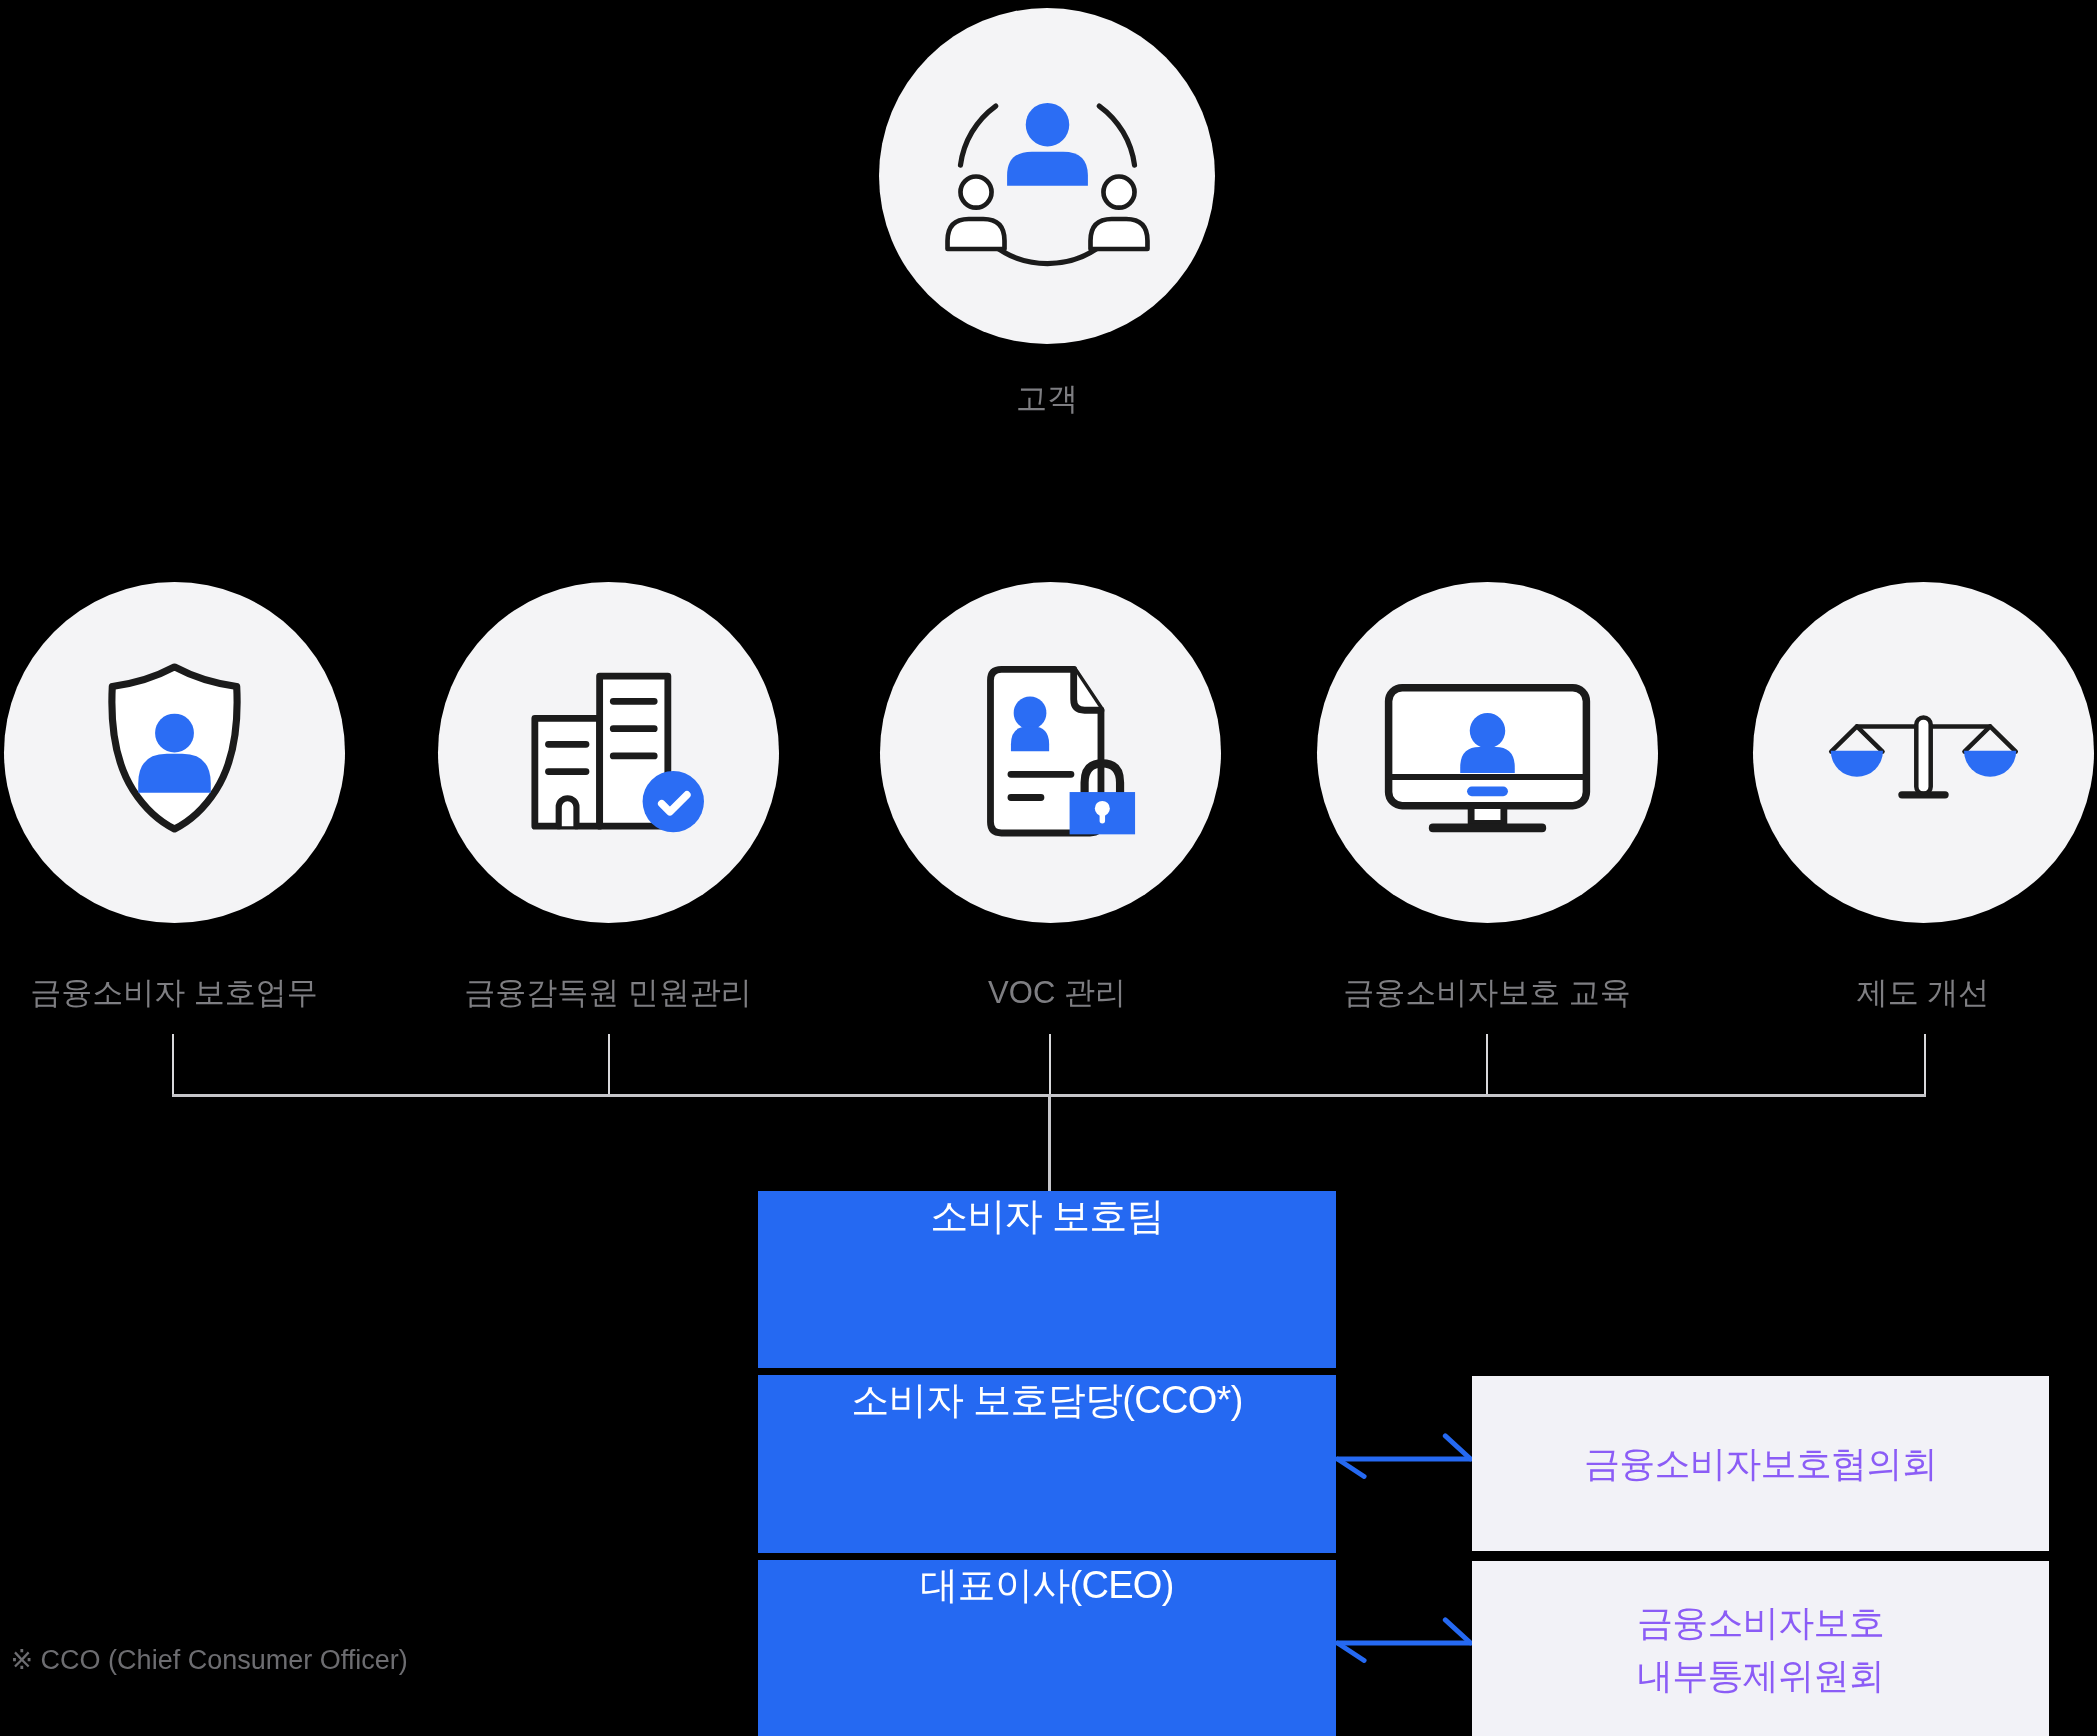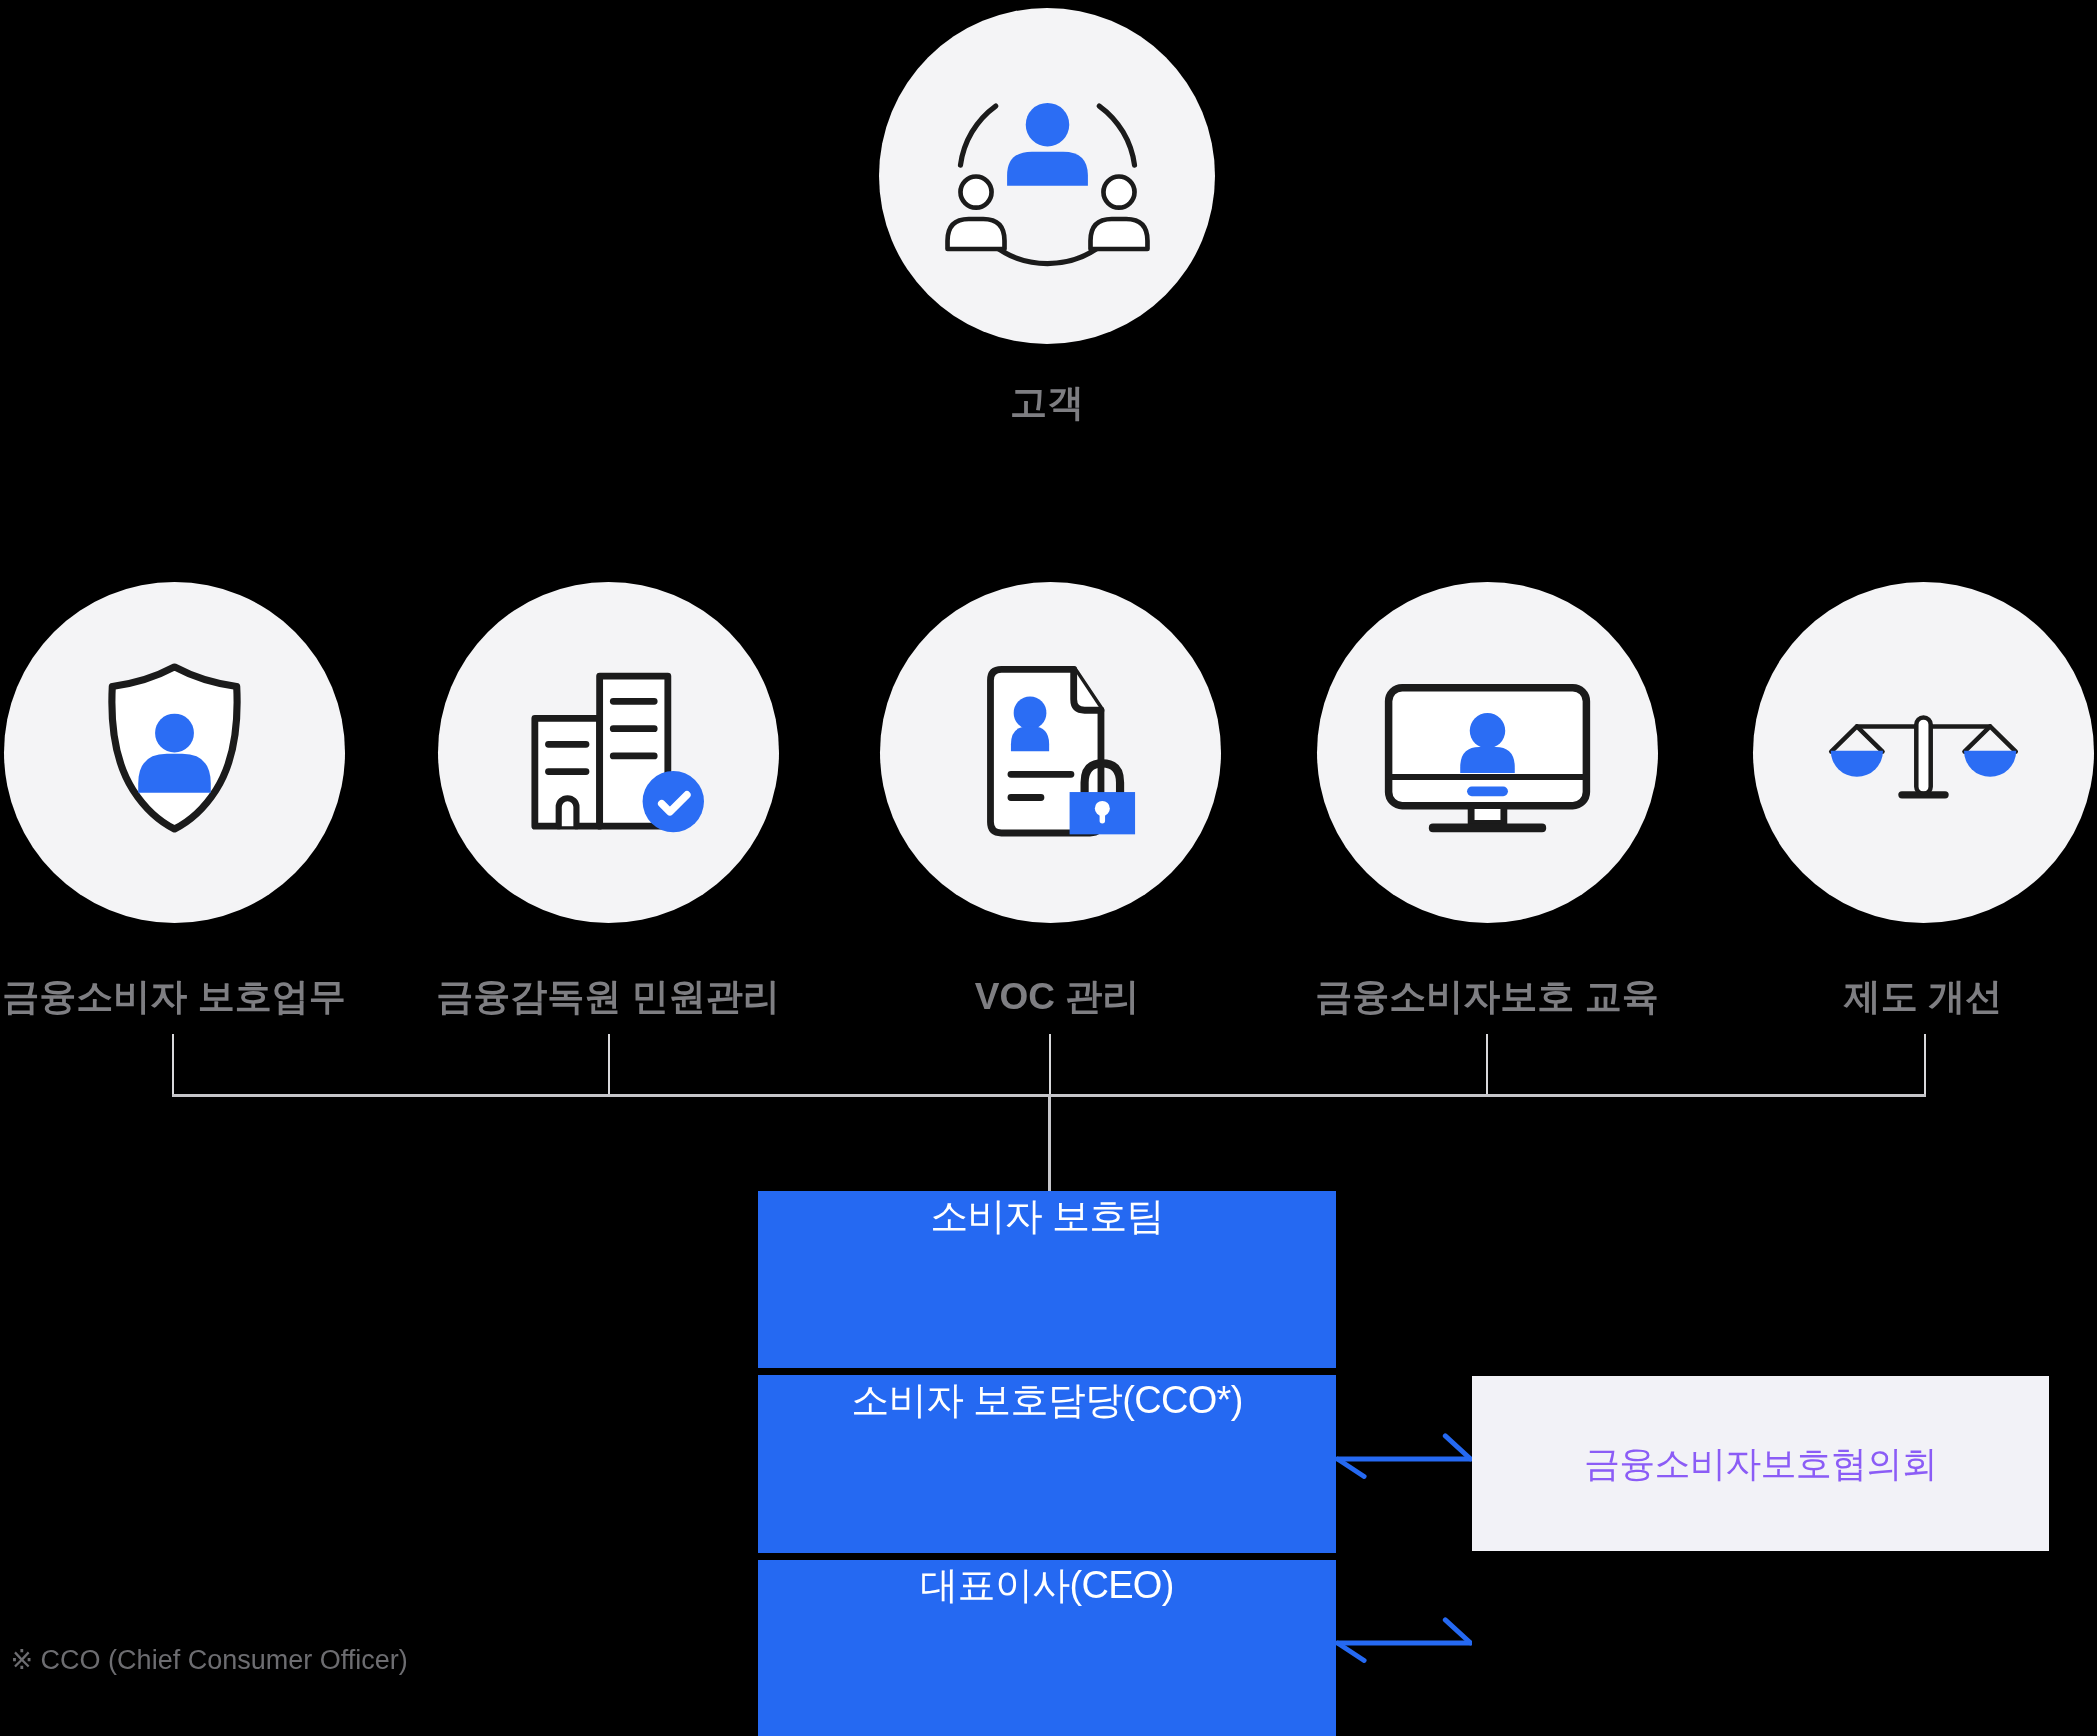--- a/index.html
+++ b/index.html
@@ -8,8 +8,8 @@
   .circle{position:absolute;border-radius:50%;background:#F4F4F6;
           display:flex;align-items:center;justify-content:center;}
   .circle svg{display:block;}
-  .node-label{position:absolute;transform:translateX(-50%);color:#7E7E82;font-size:37px;
-              font-weight:700;white-space:nowrap;text-align:center;}
+  .node-label{position:absolute;transform:translateX(-50%);color:#7E7E82;font-size:31px;
+              font-weight:400;white-space:nowrap;text-align:center;}
   .stub{position:absolute;width:2.1px;background:#D8D8DB;}
   .hline{position:absolute;height:2.8px;background:#C6C6CA;}
   .vline{position:absolute;width:2.8px;background:#C6C6CA;}

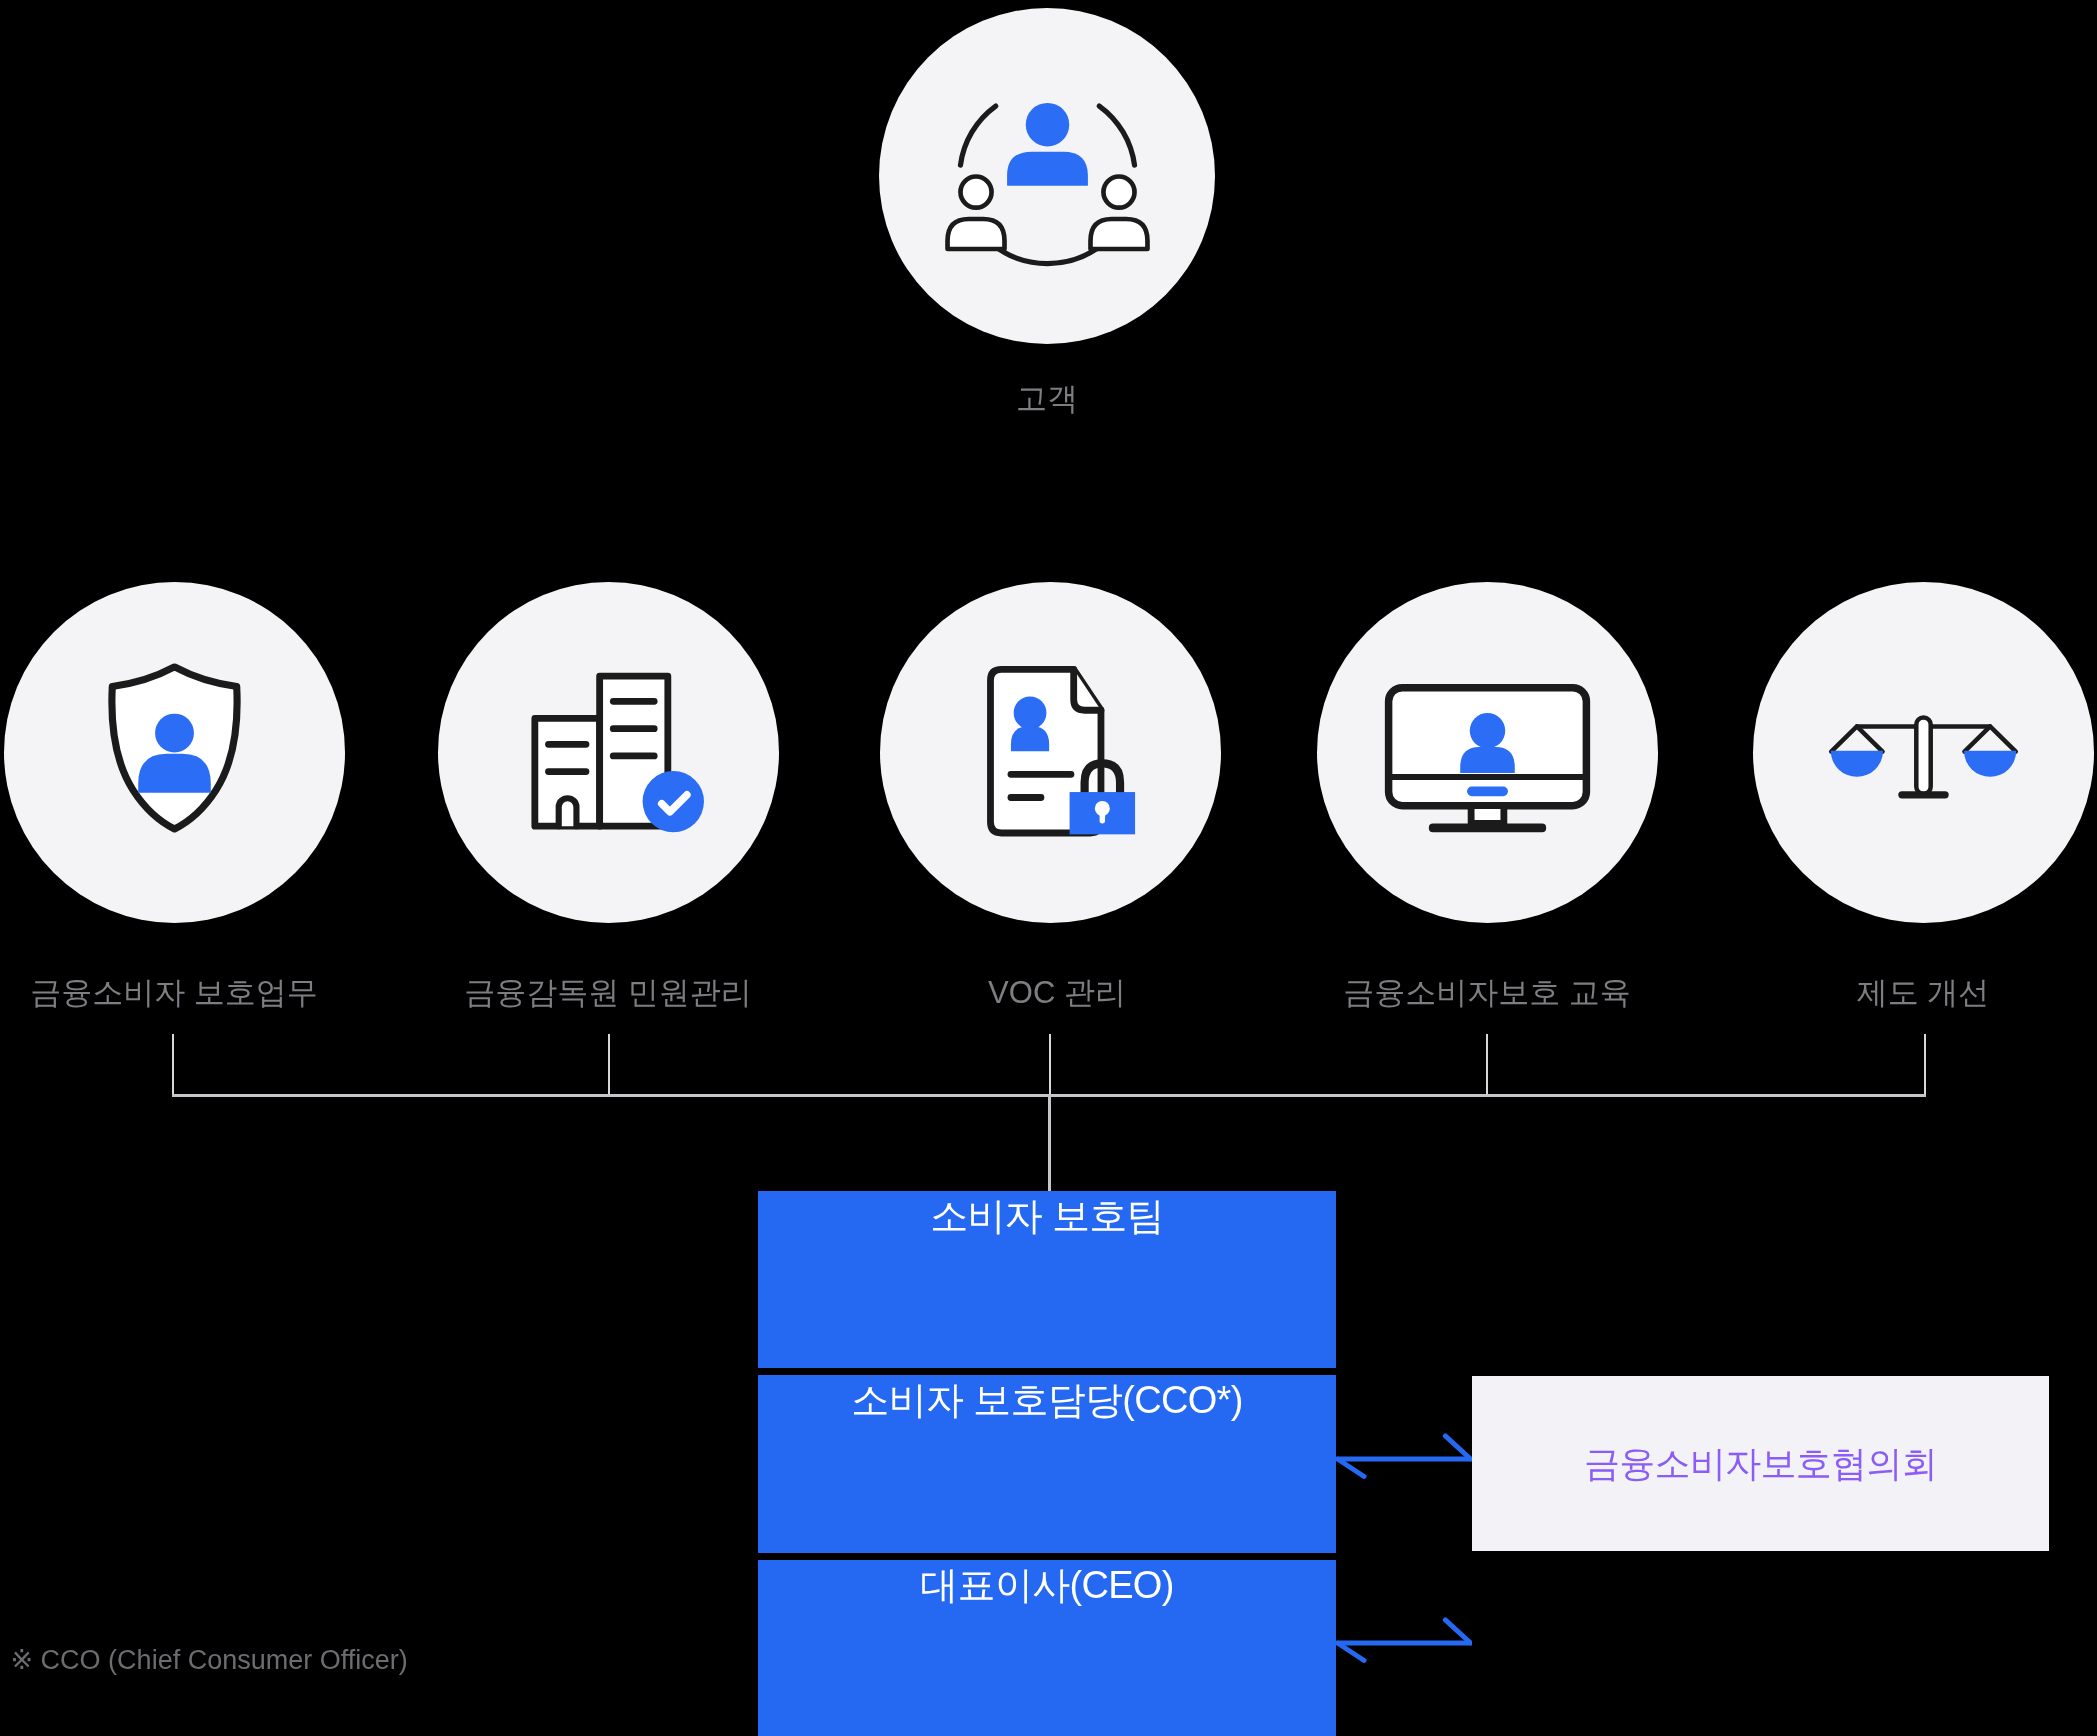--- a/index.html
+++ b/index.html
@@ -157,6 +157,10 @@
   <div class="panel-box" style="top:1376px;height:175px;">
     <span>금융소비자보호협의회</span>
   </div>
+  <div class="panel-box" style="top:1561px;height:175px;">
+    <span>금융소비자보호</span>
+    <span>내부통제위원회</span>
+  </div>
 
   <div class="footnote">
     <div>※ CCO (Chief Consumer Officer)</div>

